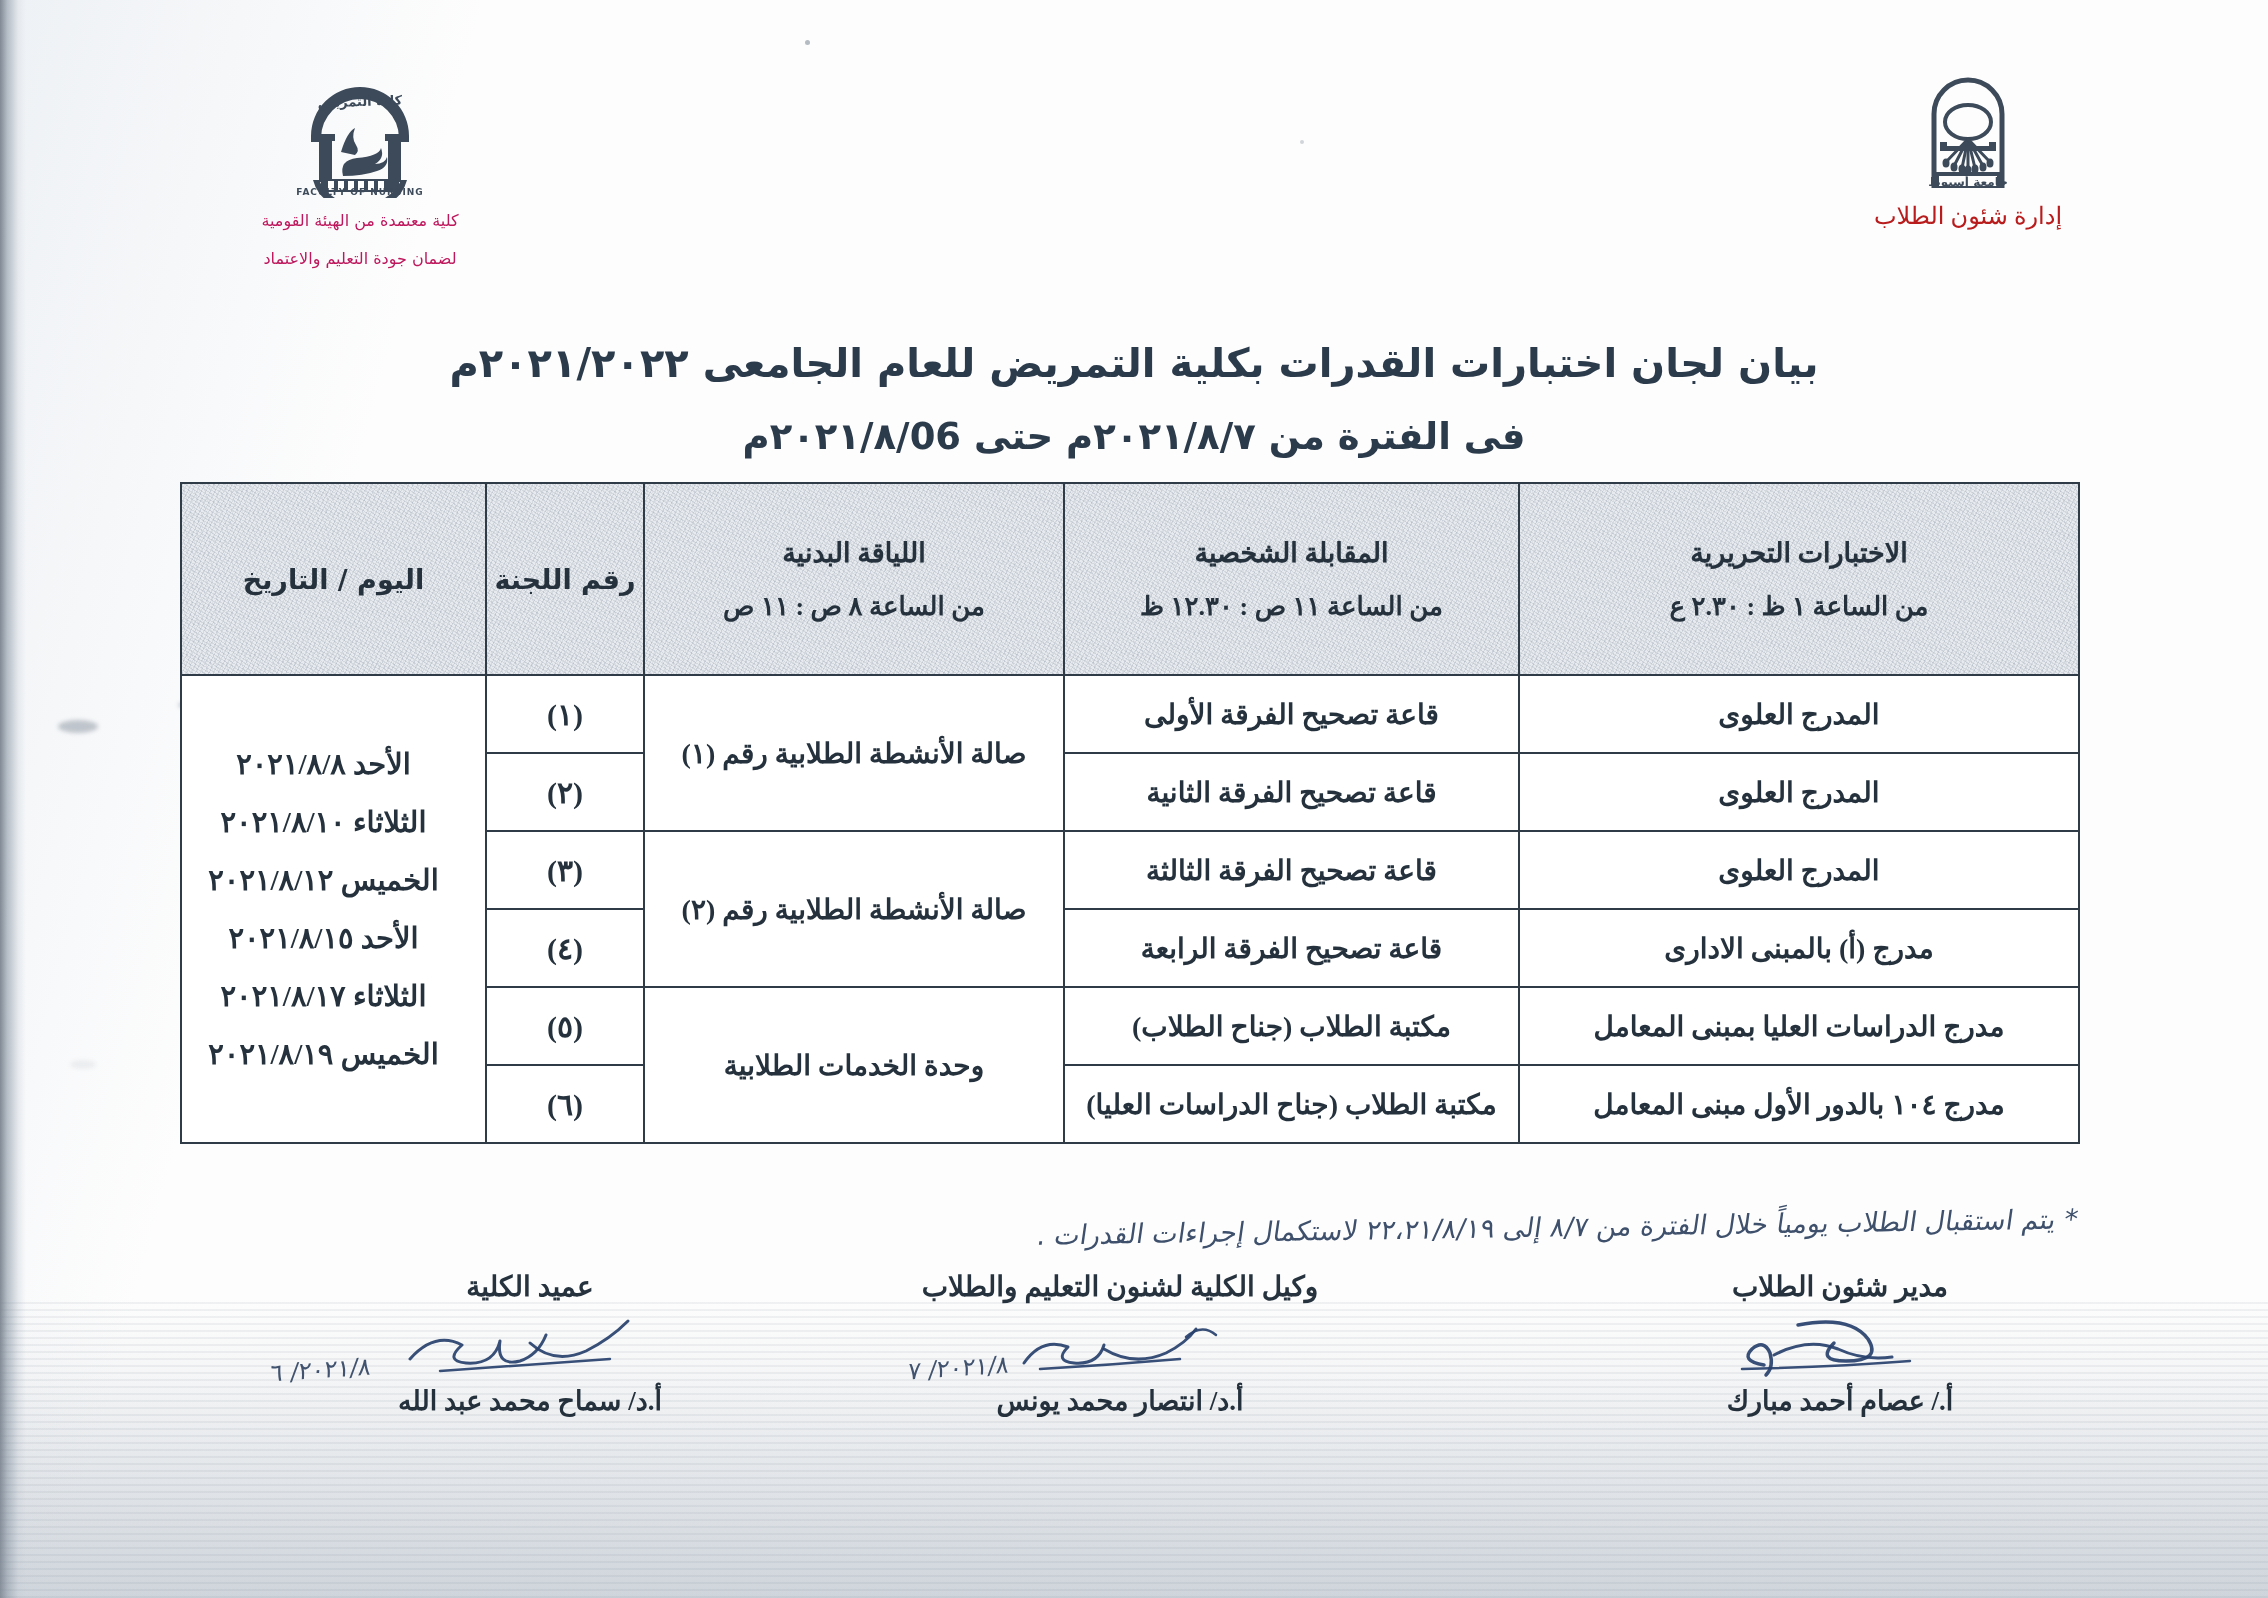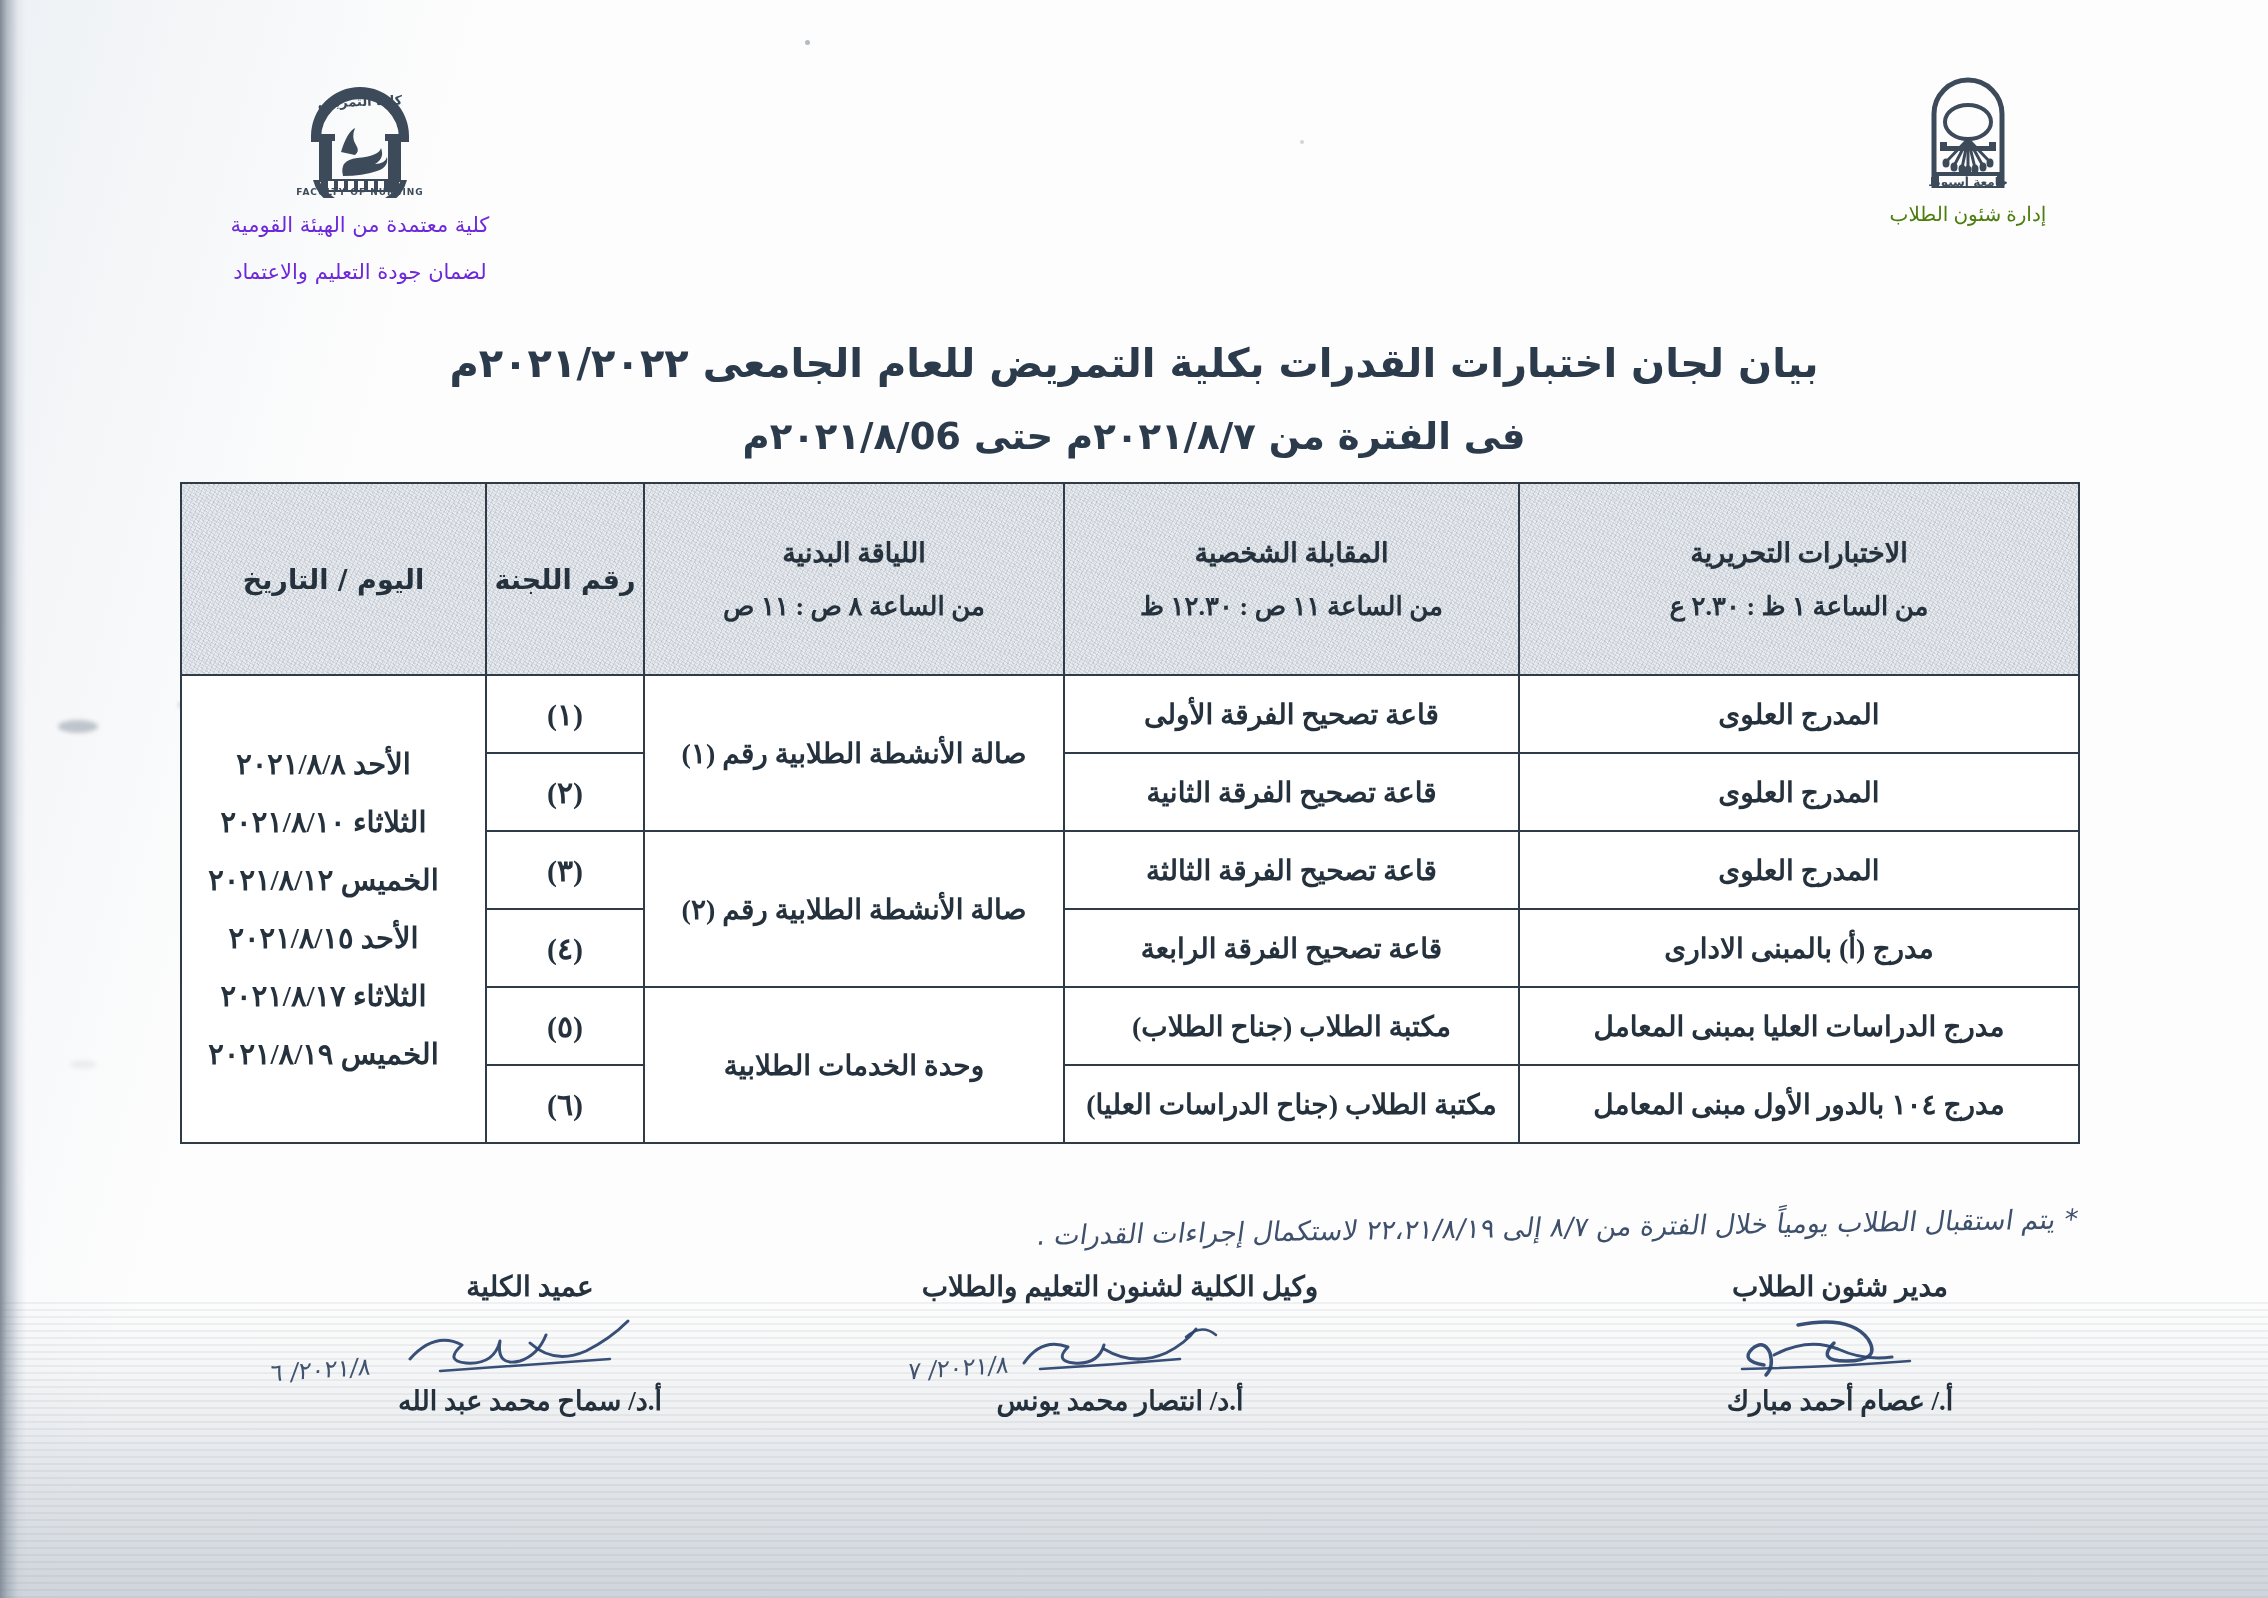--- a/index.html
+++ b/index.html
@@ -49,7 +49,7 @@
 
   .accred-line{
     font-family:"DejaVu Sans",sans-serif;
-    font-size:21px;color:#6d28d9;letter-spacing:.2px;
+    font-size:16px;color:#be185d;letter-spacing:.2px;
     margin-top:8px;line-height:1.85;
   }
   .dept-line{

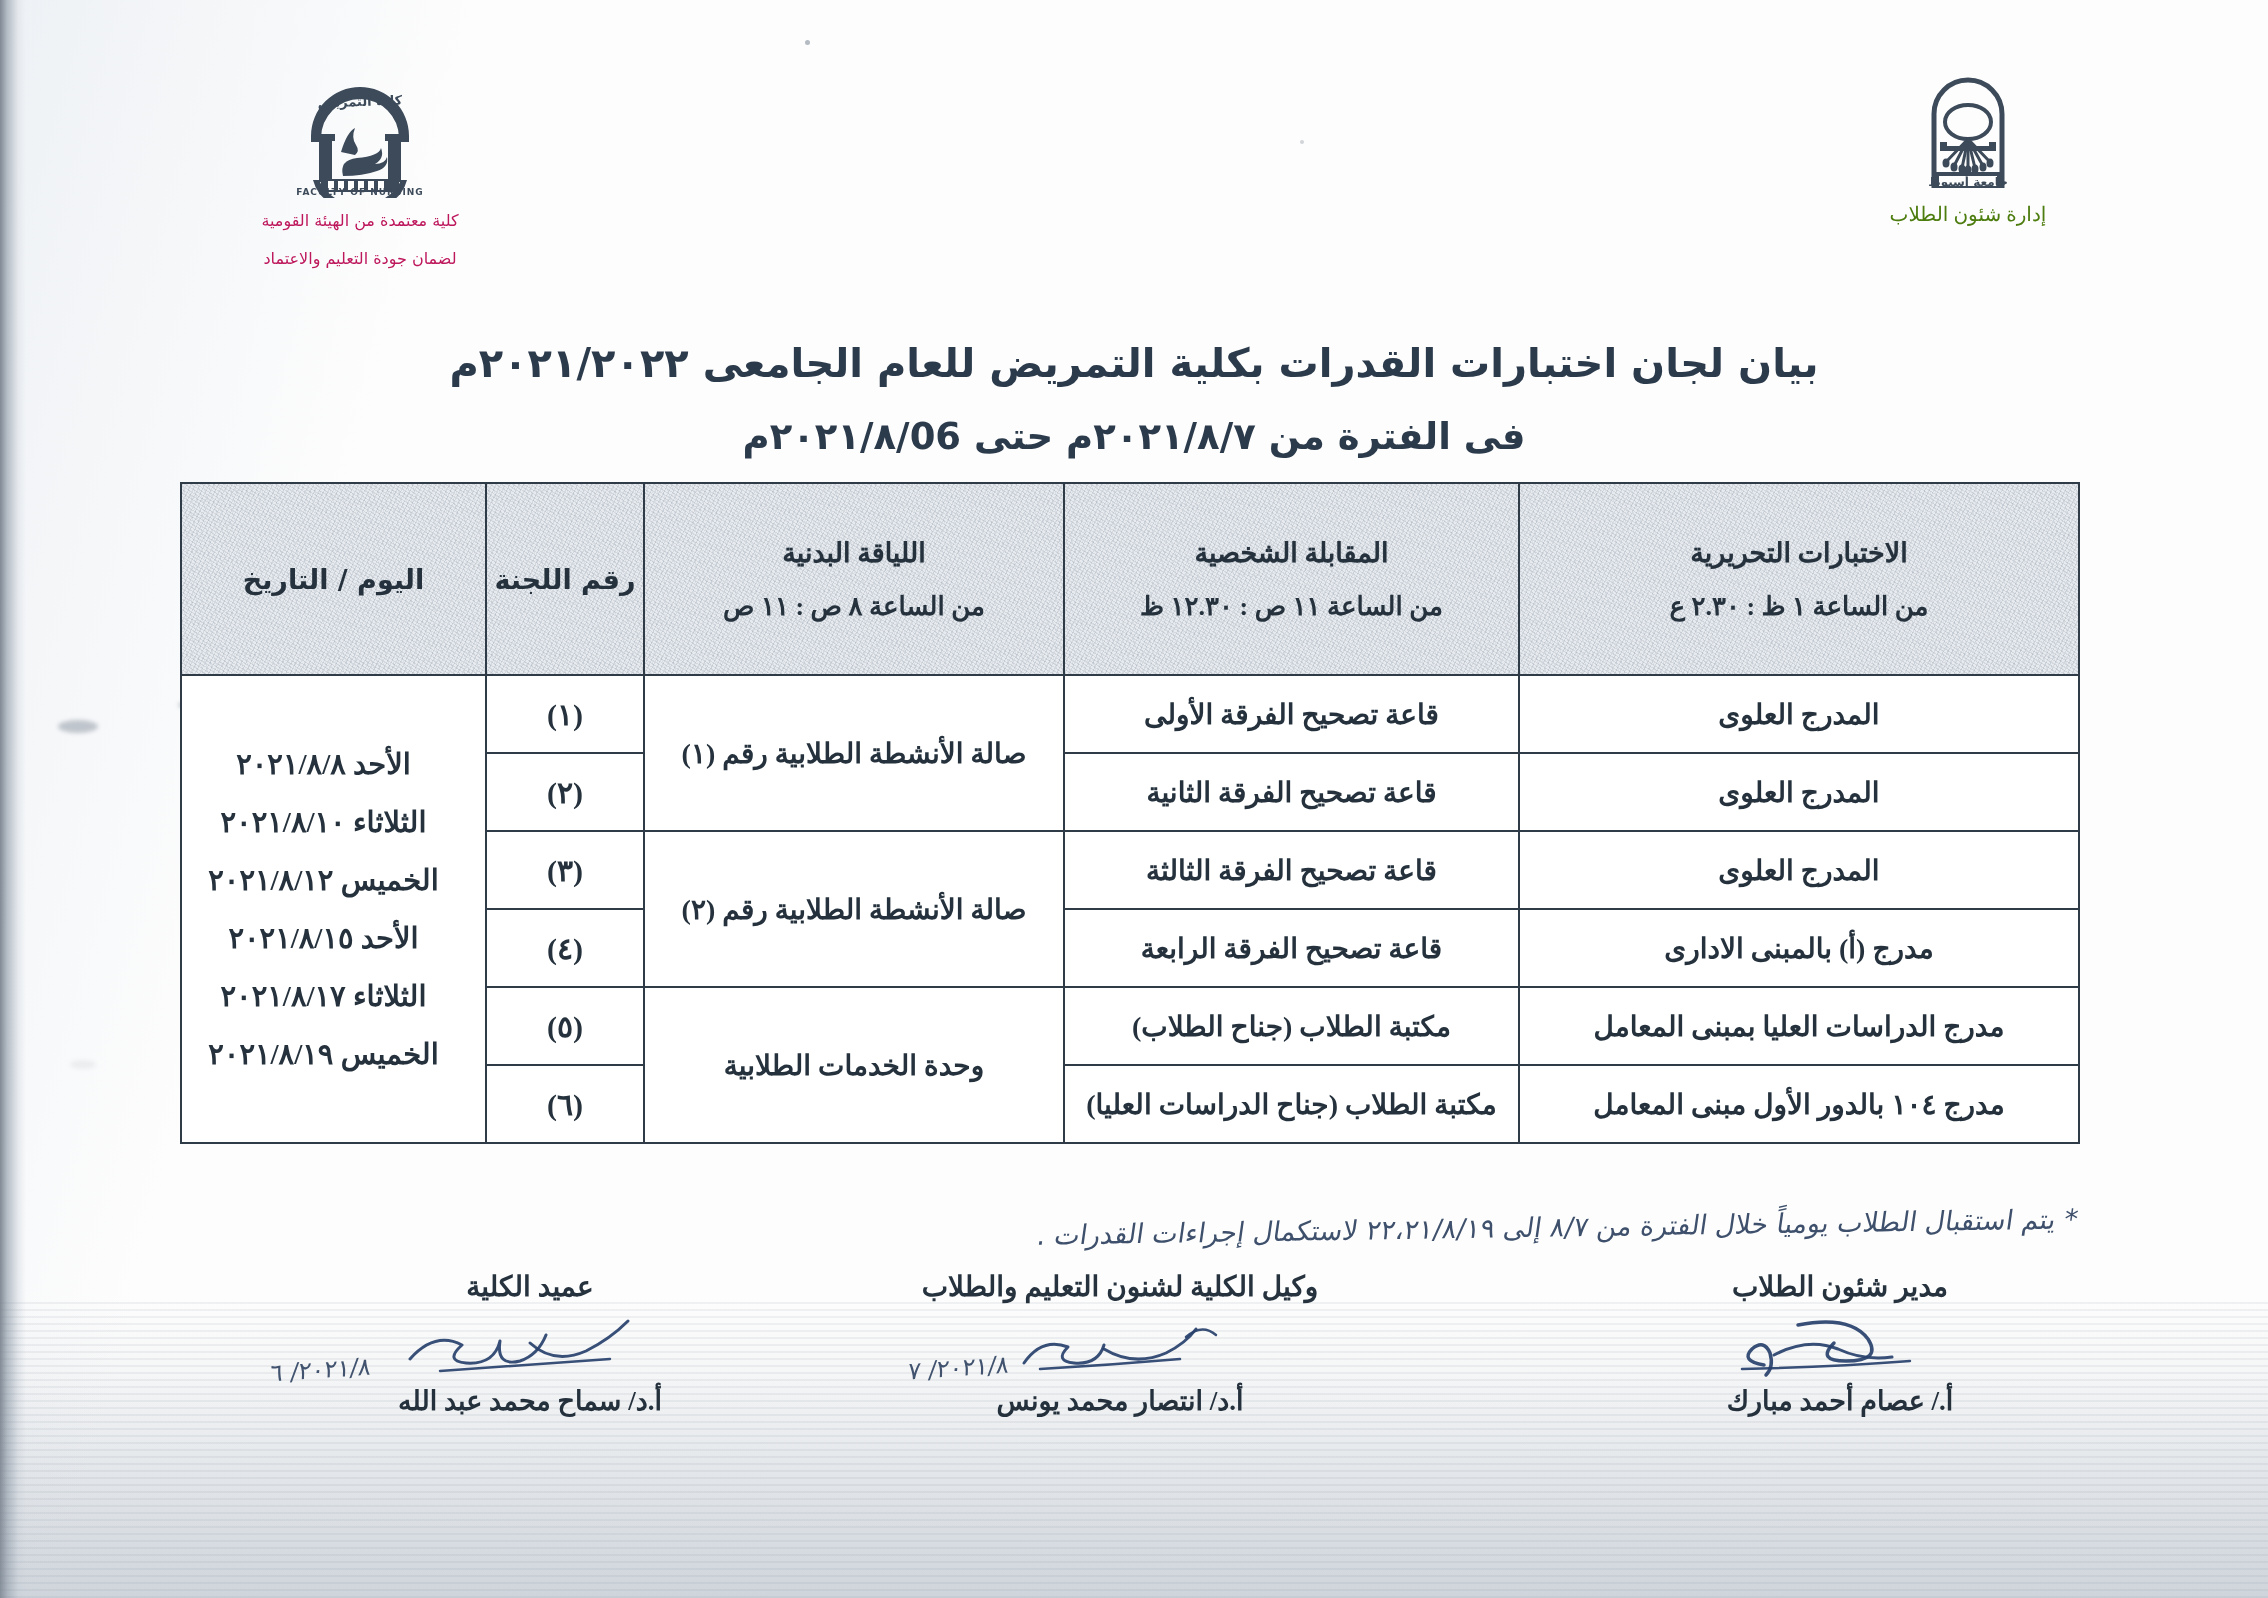--- a/index.html
+++ b/index.html
@@ -54,7 +54,7 @@
   }
   .dept-line{
     font-family:"Liberation Serif",serif;
-    font-size:20px;color:#4d7c0f;margin-top:14px;
+    font-size:24px;color:#b91c1c;margin-top:14px;
   }
 
   

